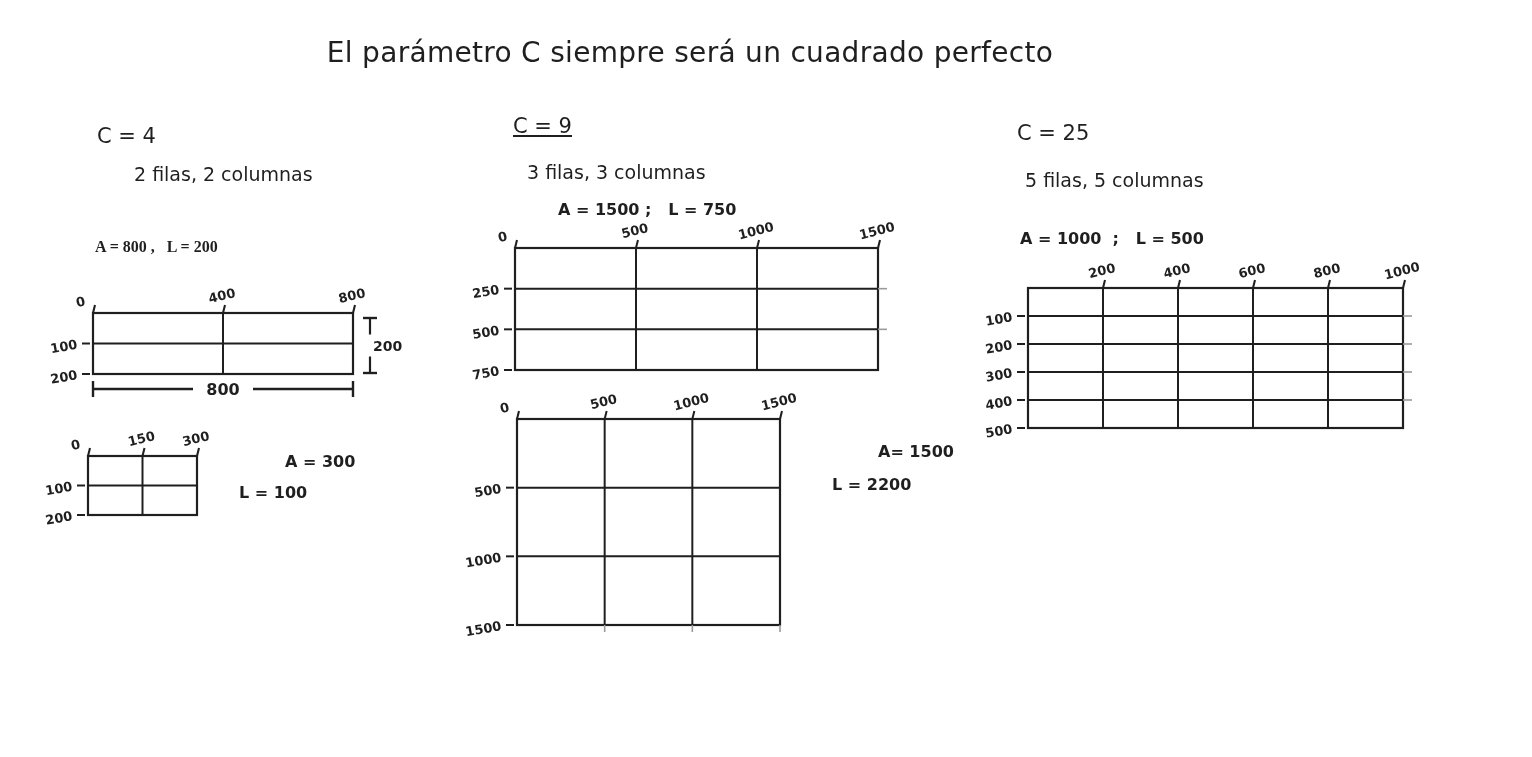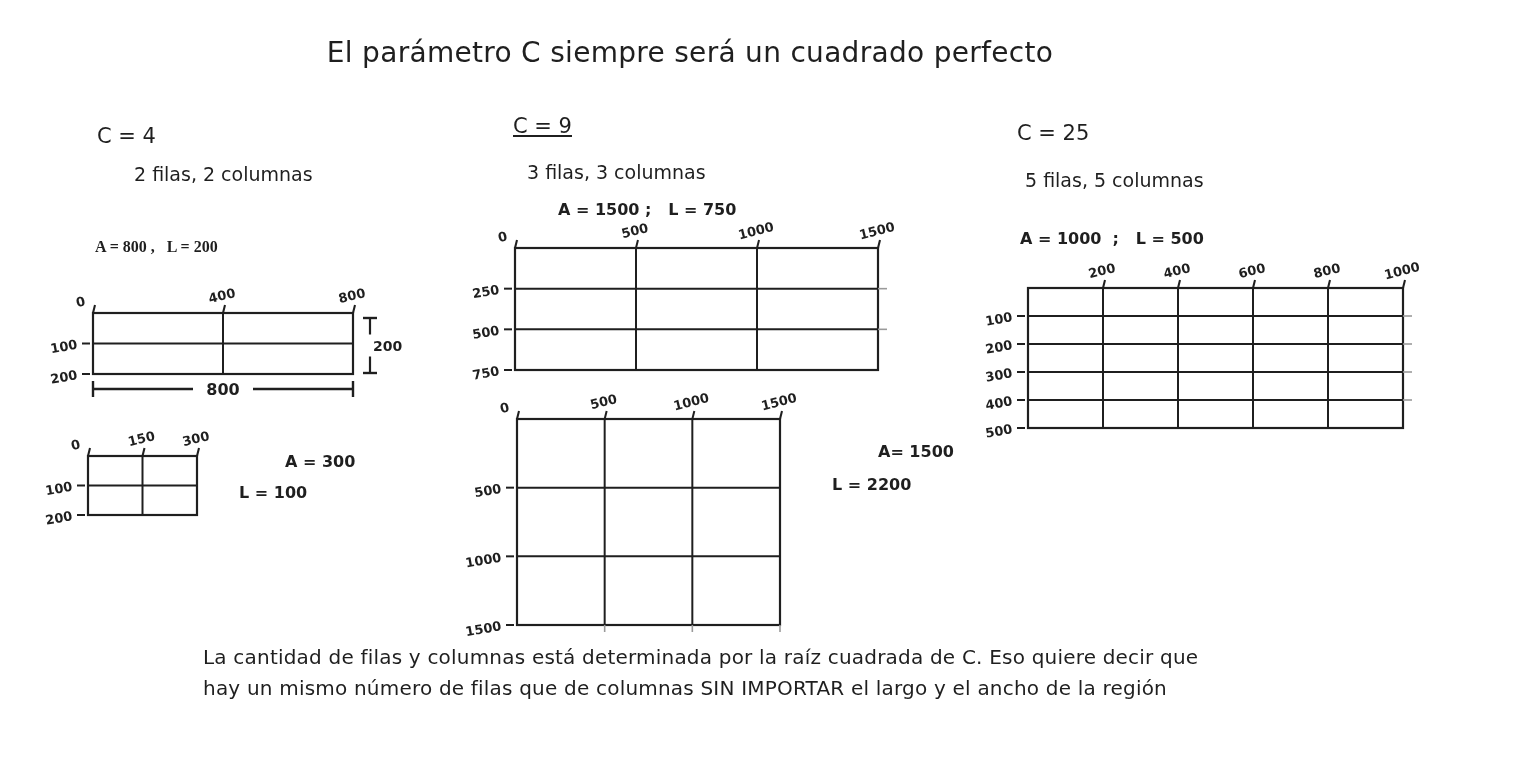--- a/index.html
+++ b/index.html
@@ -176,7 +176,6 @@
       </svg>
     </div>
 
-  <div class="abs footer" style="left:203px;top:645px;">La cantidad de filas y columnas está determinada por la raíz cuadrada de C. Eso quiere decir que</div>
   <div class="abs footer" style="left:203px;top:676px;">hay un mismo número de filas que de columnas SIN IMPORTAR el largo y el ancho de la región</div>
 
 </div>

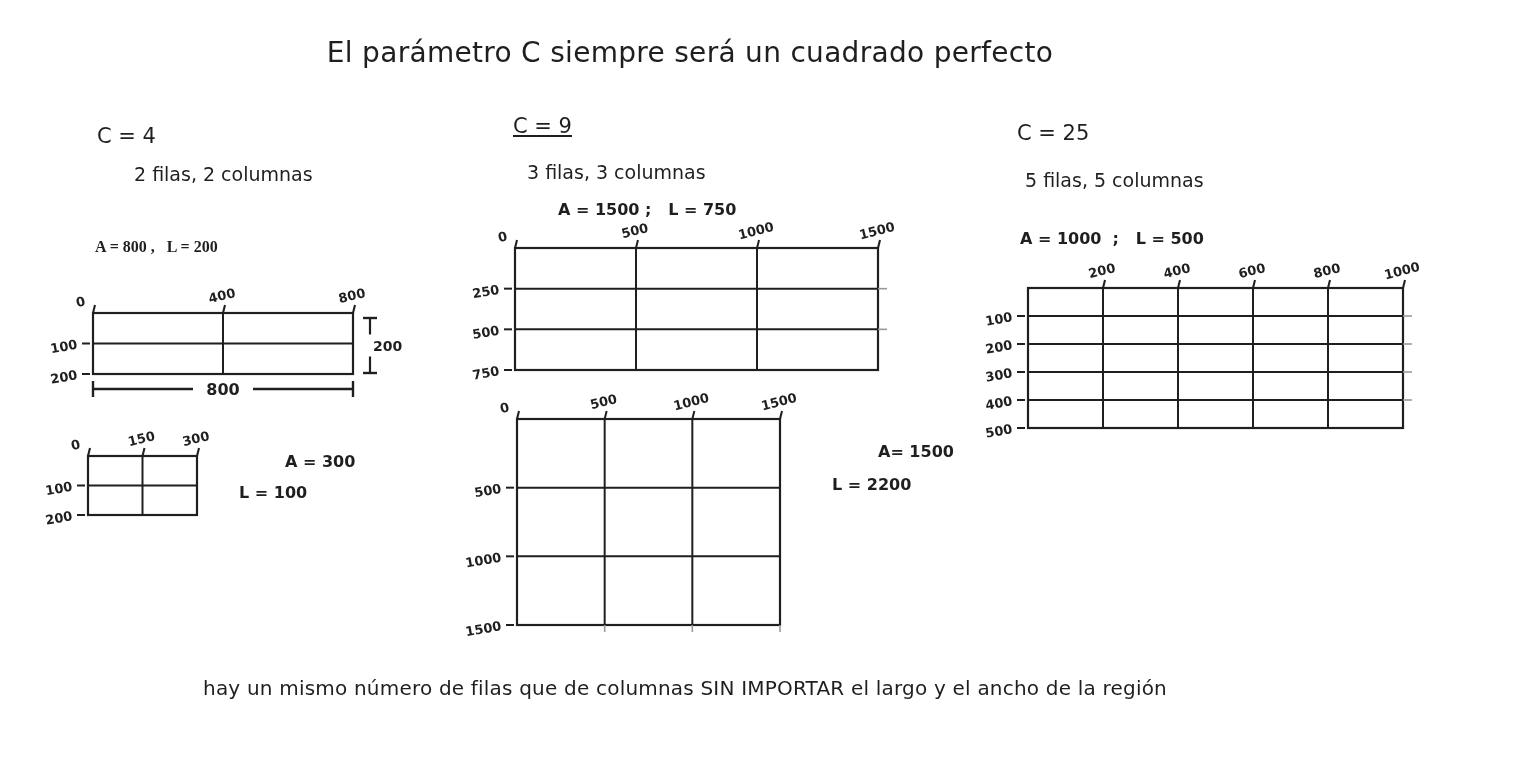--- a/index.html
+++ b/index.html
@@ -176,7 +176,6 @@
       </svg>
     </div>
 
-  <div class="abs footer" style="left:203px;top:676px;">hay un mismo número de filas que de columnas SIN IMPORTAR el largo y el ancho de la región</div>
 
 </div>
 

